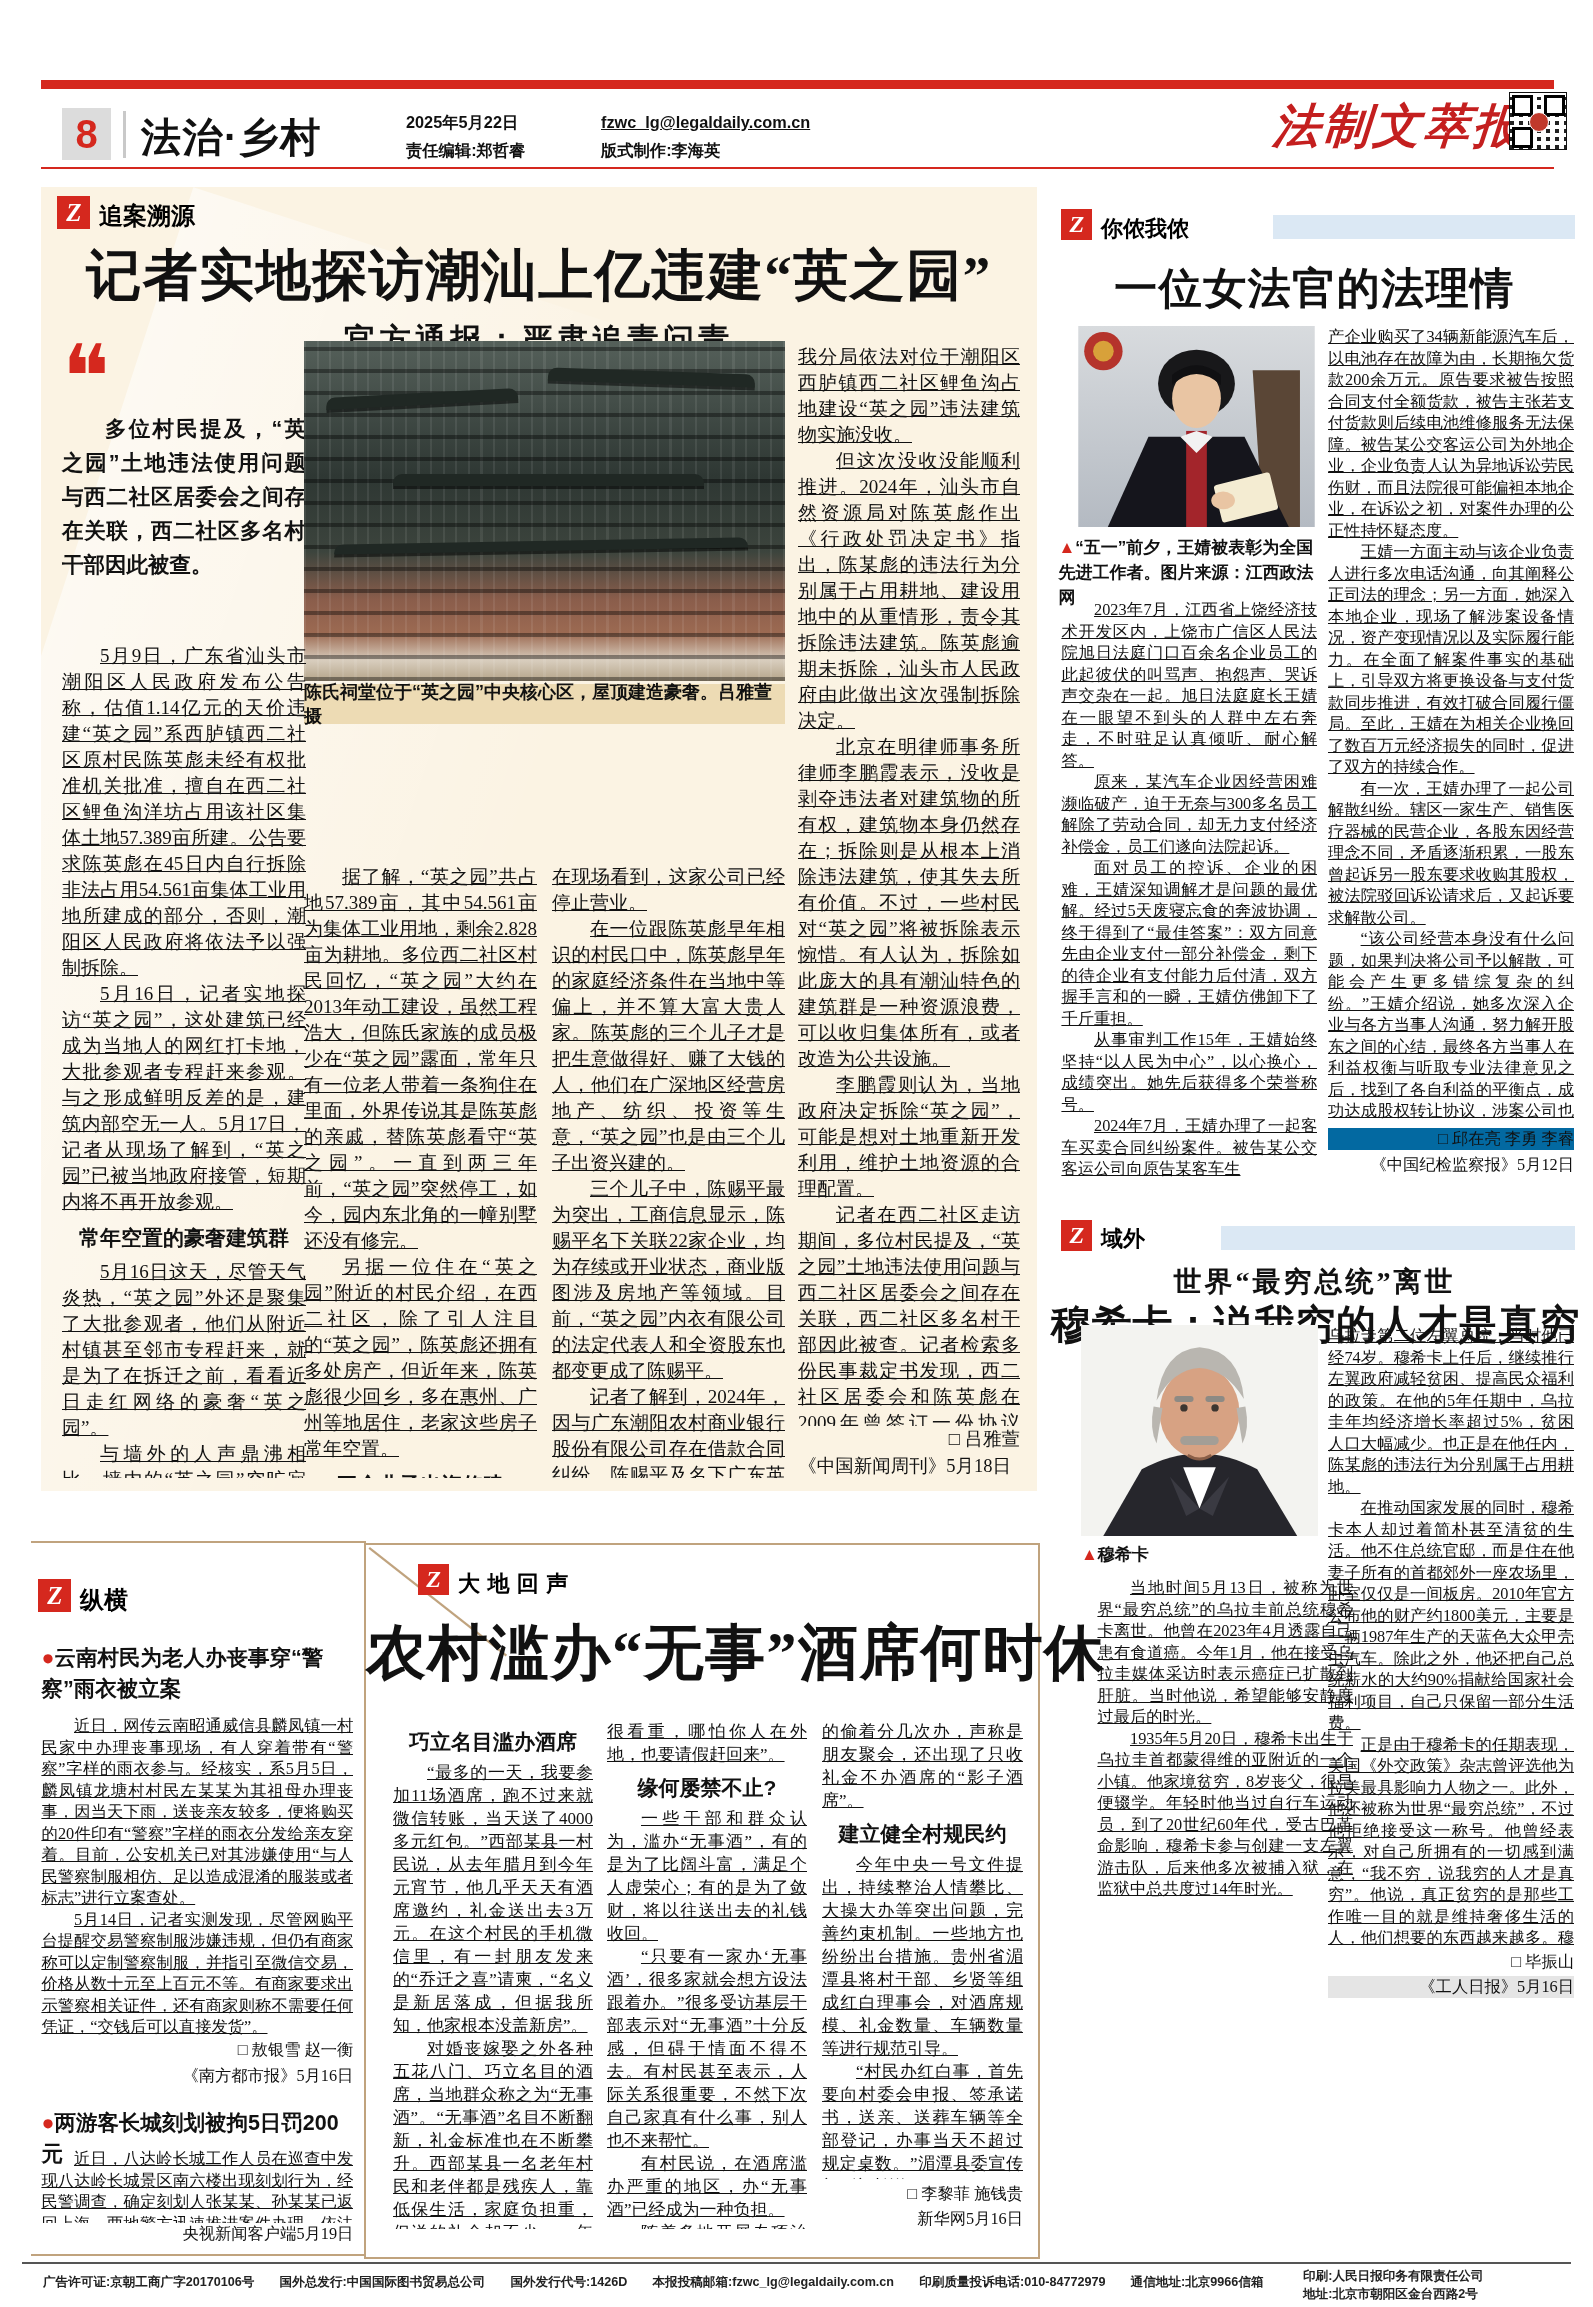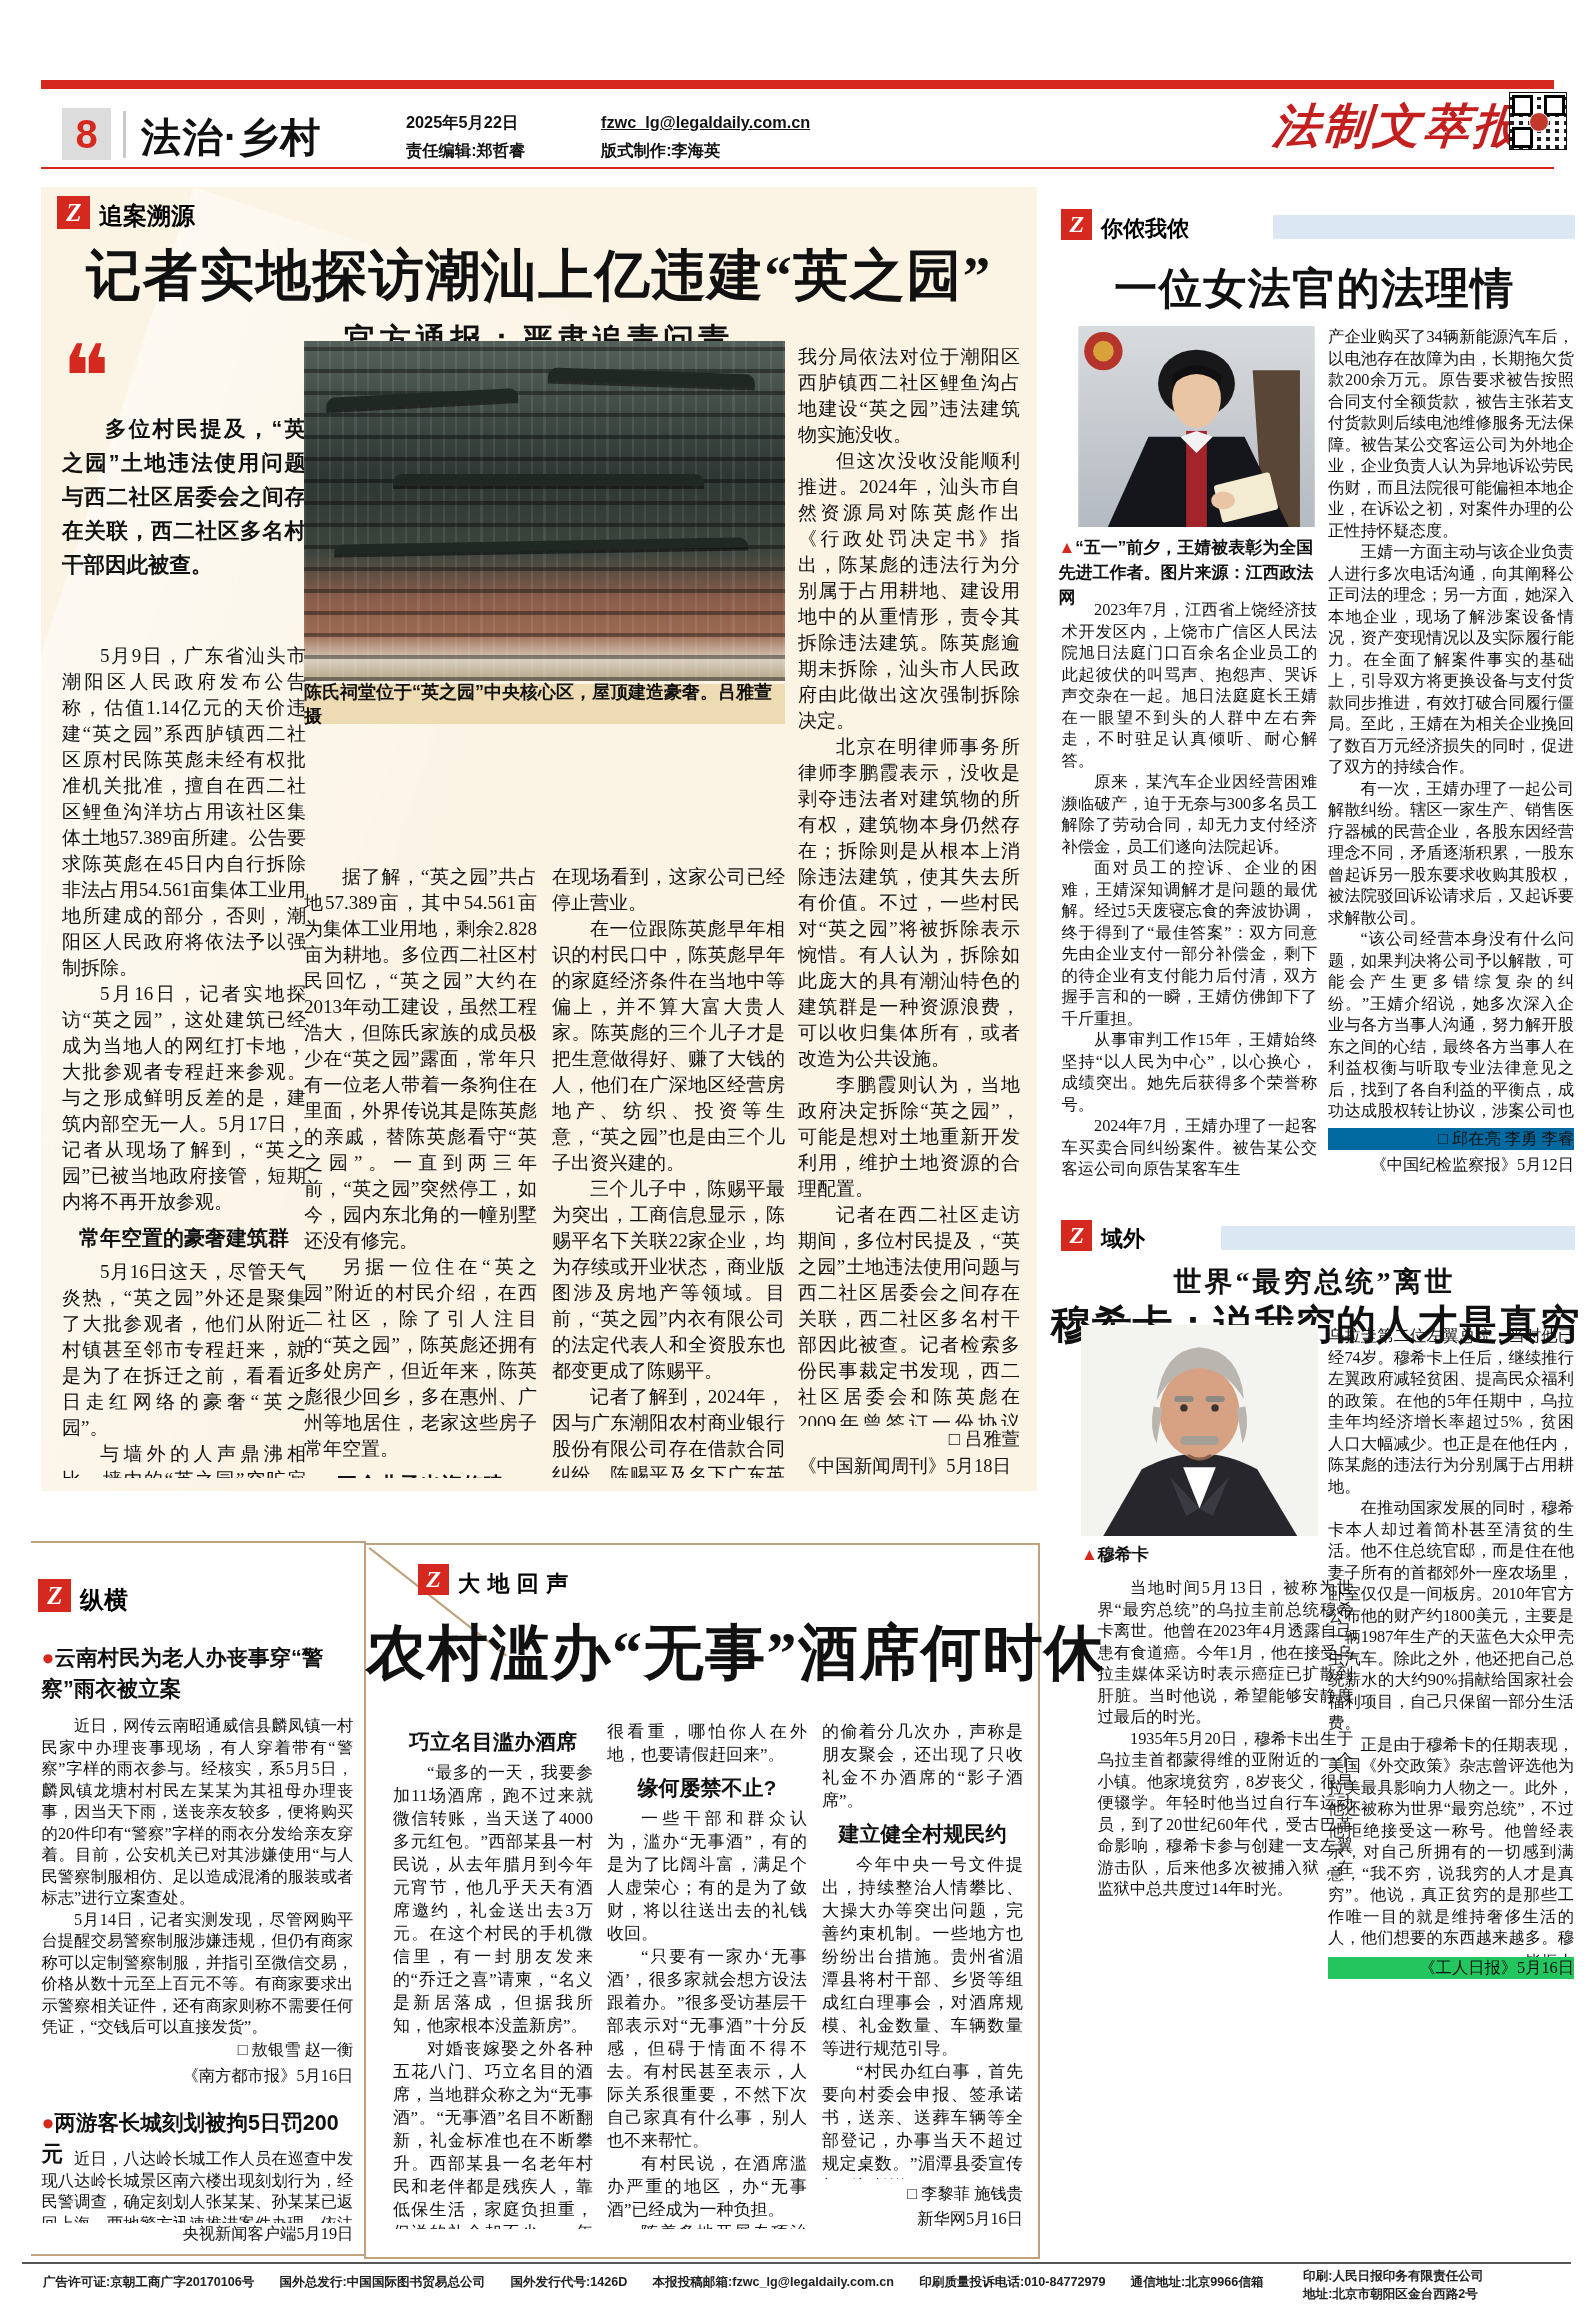--- a/index.html
+++ b/index.html
@@ -42,7 +42,7 @@
   .quote-mark{color:var(--red);font-size:89px;line-height:67px;font-family:var(--serif);}
   .quote-text{font-family:var(--sans);font-weight:bold;font-size:21.5px;line-height:34px;text-align:justify;text-indent:2em;}
   .newscol{text-align:justify;overflow:hidden;}
-  .newscol p{margin:0;text-indent:2em;}
+  .newscol p{margin:0;text-indent:2em;text-decoration:underline;}
   .newscol p.cont{text-indent:0;}
   .newscol h4.colhead{font-family:var(--sans);font-size:21px;text-align:center;margin:10.4px 0 7.4px 0;}
   .main-col{font-size:19px;line-height:26px;}

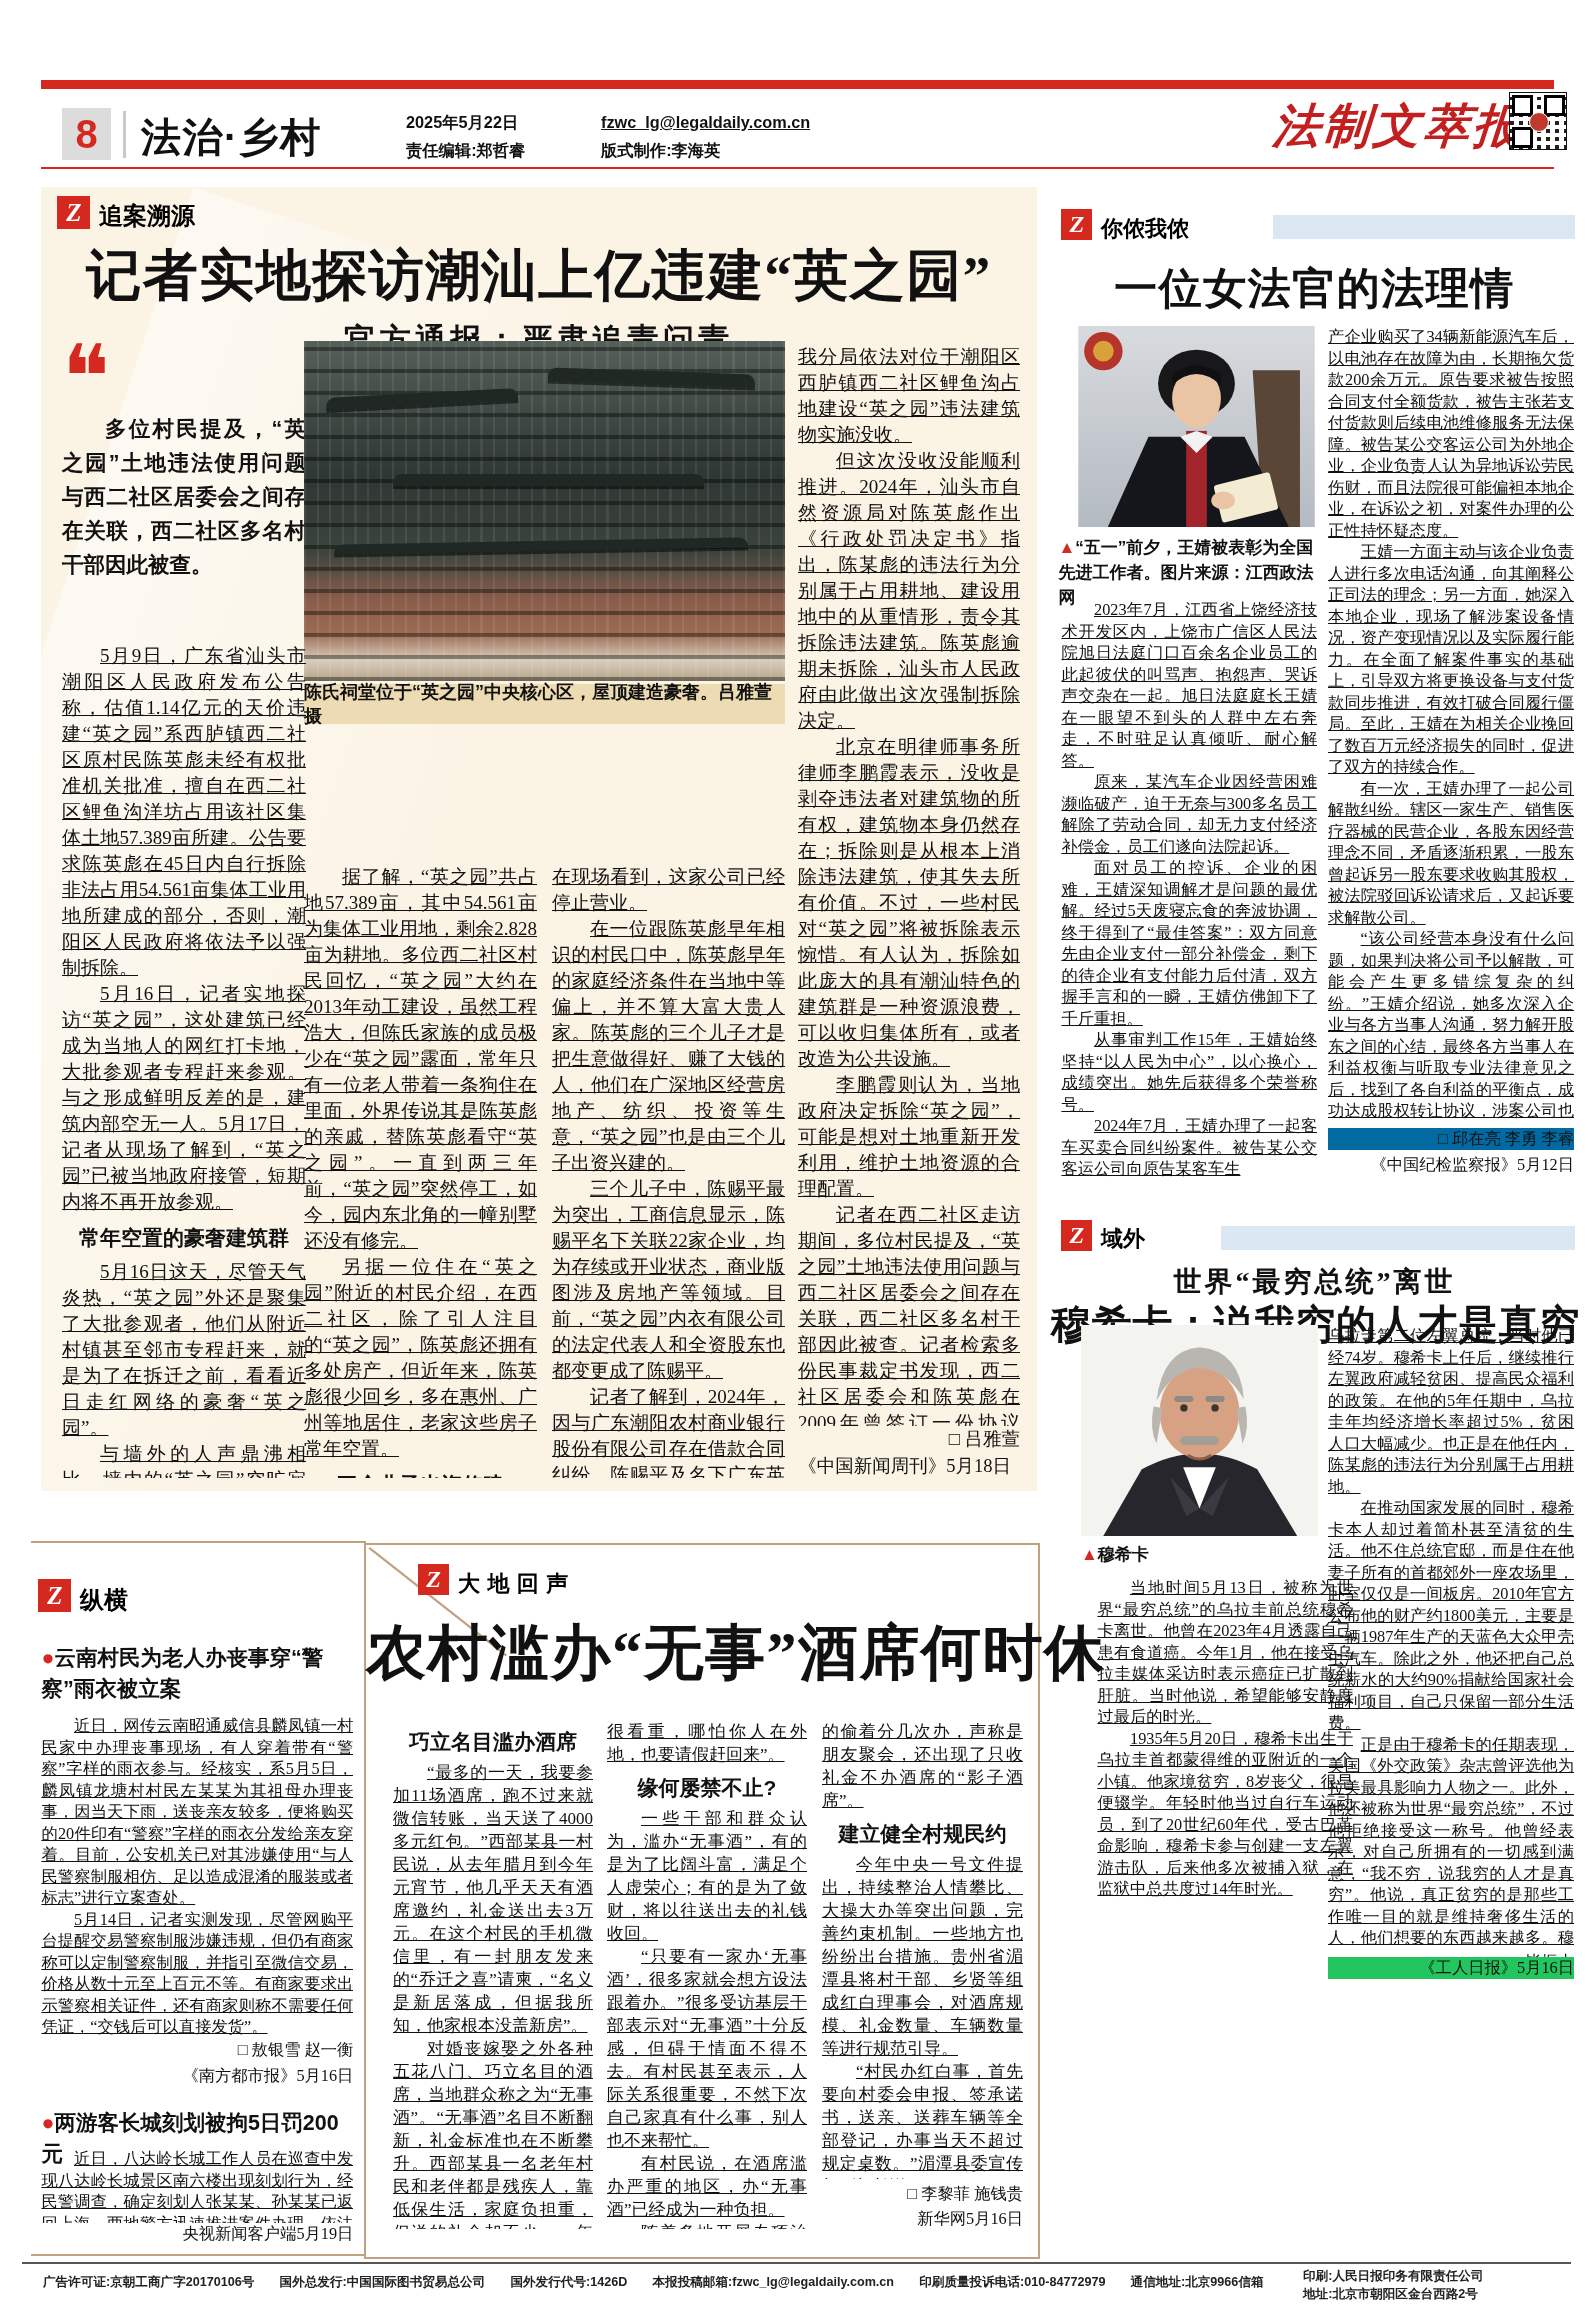--- a/index.html
+++ b/index.html
@@ -224,7 +224,7 @@
         <p>正是由于穆希卡的任期表现，美国《外交政策》杂志曾评选他为拉美最具影响力人物之一。此外，他还被称为世界“最穷总统”，不过他拒绝接受这一称号。他曾经表示，对自己所拥有的一切感到满意，“我不穷，说我穷的人才是真穷”。他说，真正贫穷的是那些工作唯一目的就是维持奢侈生活的人，他们想要的东西越来越多。穆希卡还在联合国大会上批评过消费主义。</p>
       </div>
     <div class="abs byline sm" style="left:277px;top:737px;width:246px;background:#fff;">□ 毕振山</div>
-    <div class="abs byline sm" style="left:277px;top:743px;width:246px;background:#22c55e;">《工人日报》5月16日</div>
+    <div class="abs byline sm" style="left:277px;top:762px;width:246px;background:#e5e5e5;">《工人日报》5月16日</div>
   </div>
 
   <div class="abs tanline" style="left:31px;top:1541px;width:335px;height:2.2px;"></div>

